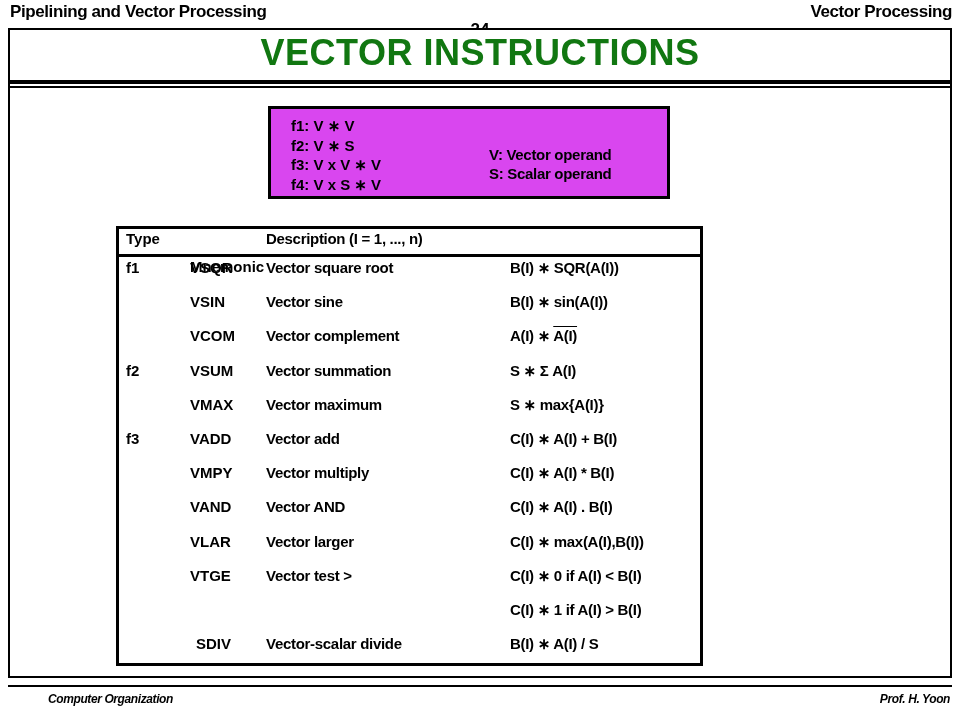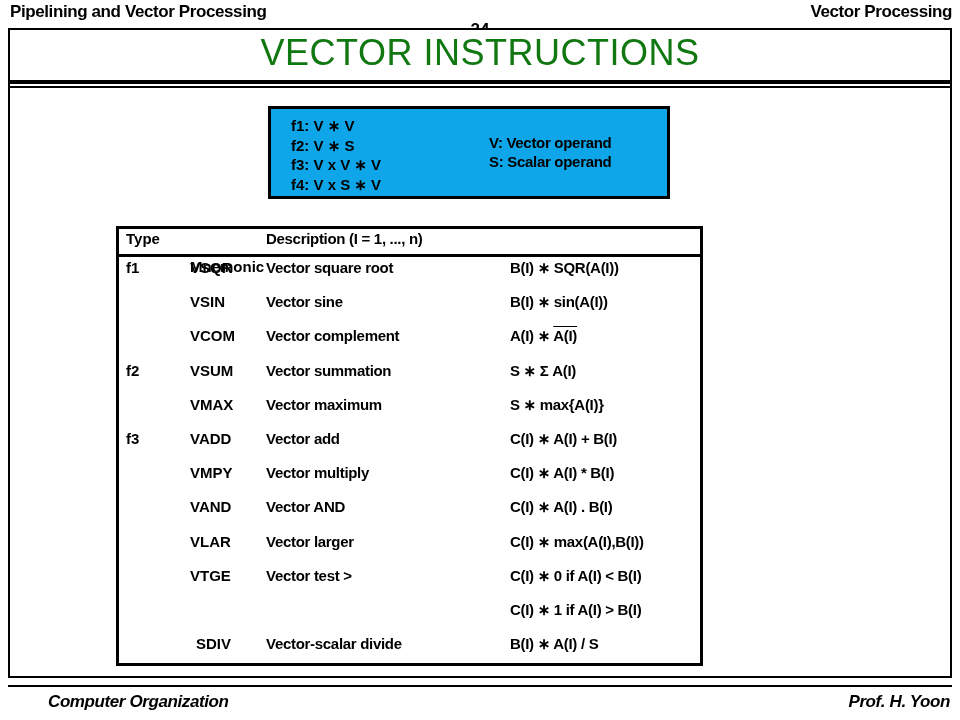--- a/index.html
+++ b/index.html
@@ -57,7 +57,7 @@
     width: 944px;
     text-align: center;
     font-size: 36px;
-    font-weight: normal;
+    font-weight: bold;
     letter-spacing: 0.5px;
     color: #117711;
     white-space: nowrap;

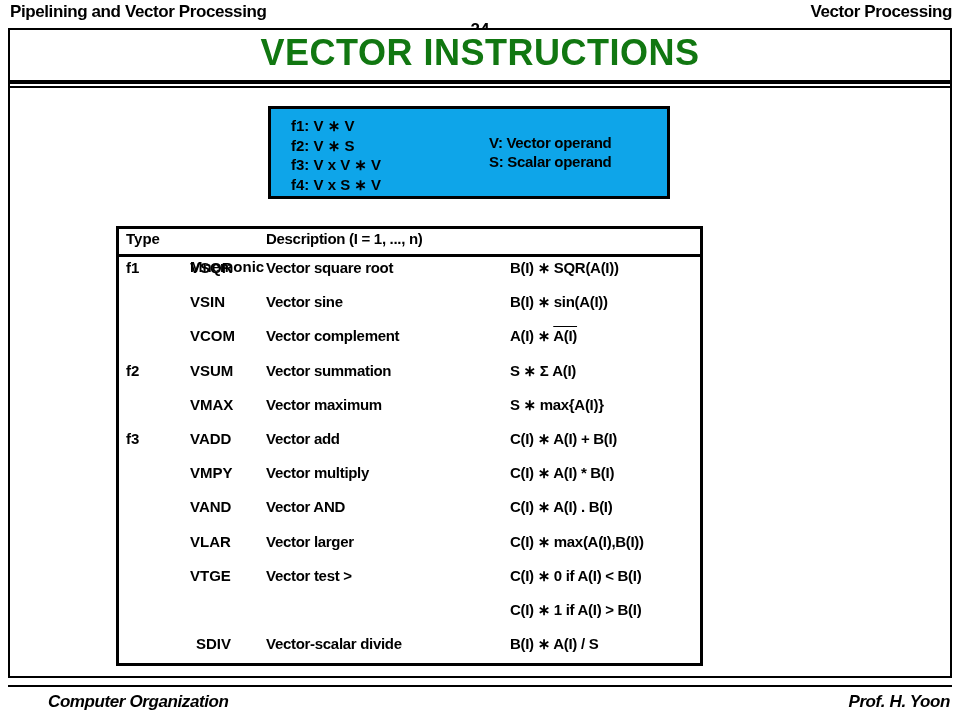--- a/index.html
+++ b/index.html
@@ -90,7 +90,7 @@
     height: 93px;
     border: 3px solid #000000;
     box-sizing: border-box;
-    background: #0ea5e9;
+    background: #d946ef;
   }
   .legend-forms {
     position: absolute;

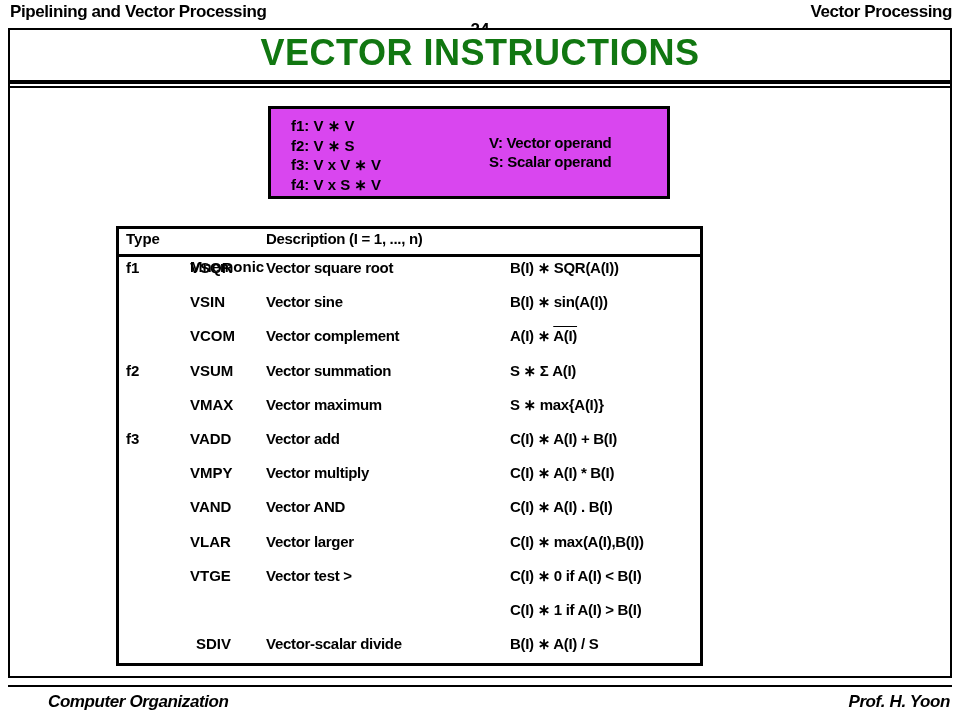--- a/index.html
+++ b/index.html
@@ -105,7 +105,7 @@
   .legend-defs {
     position: absolute;
     left: 218px;
-    top: 24px;
+    top: 36px;
     font-size: 15px;
     font-weight: bold;
     line-height: 19px;

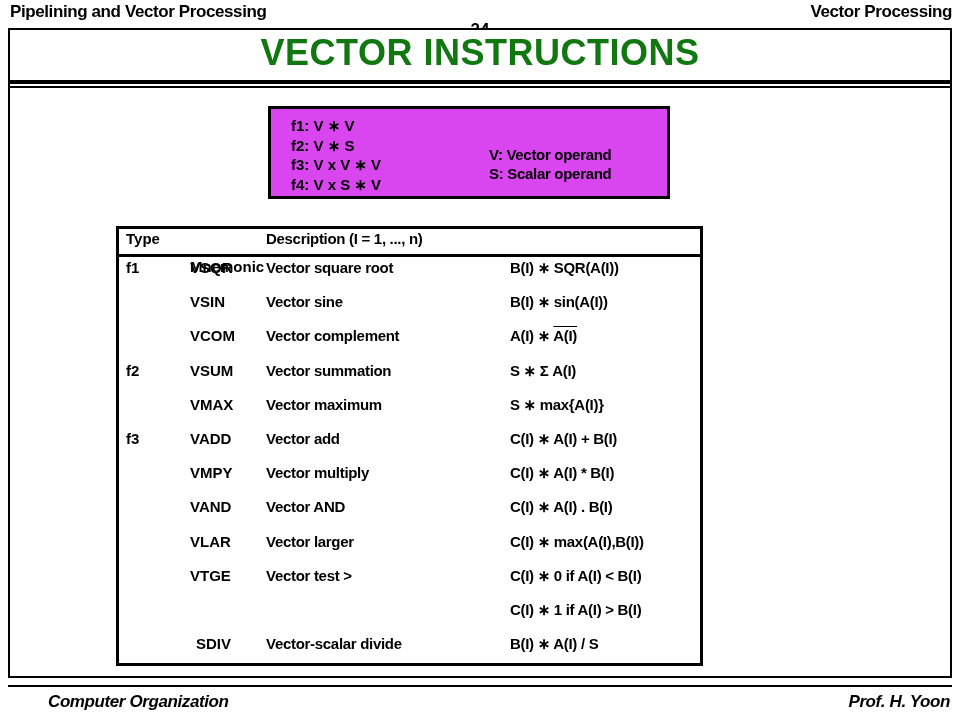--- a/index.html
+++ b/index.html
@@ -175,7 +175,7 @@
     top: 692px;
     font-style: italic;
     font-weight: bold;
-    font-size: 17px;
+    font-size: 12px;
     letter-spacing: -0.4px;
     white-space: nowrap;
   }

